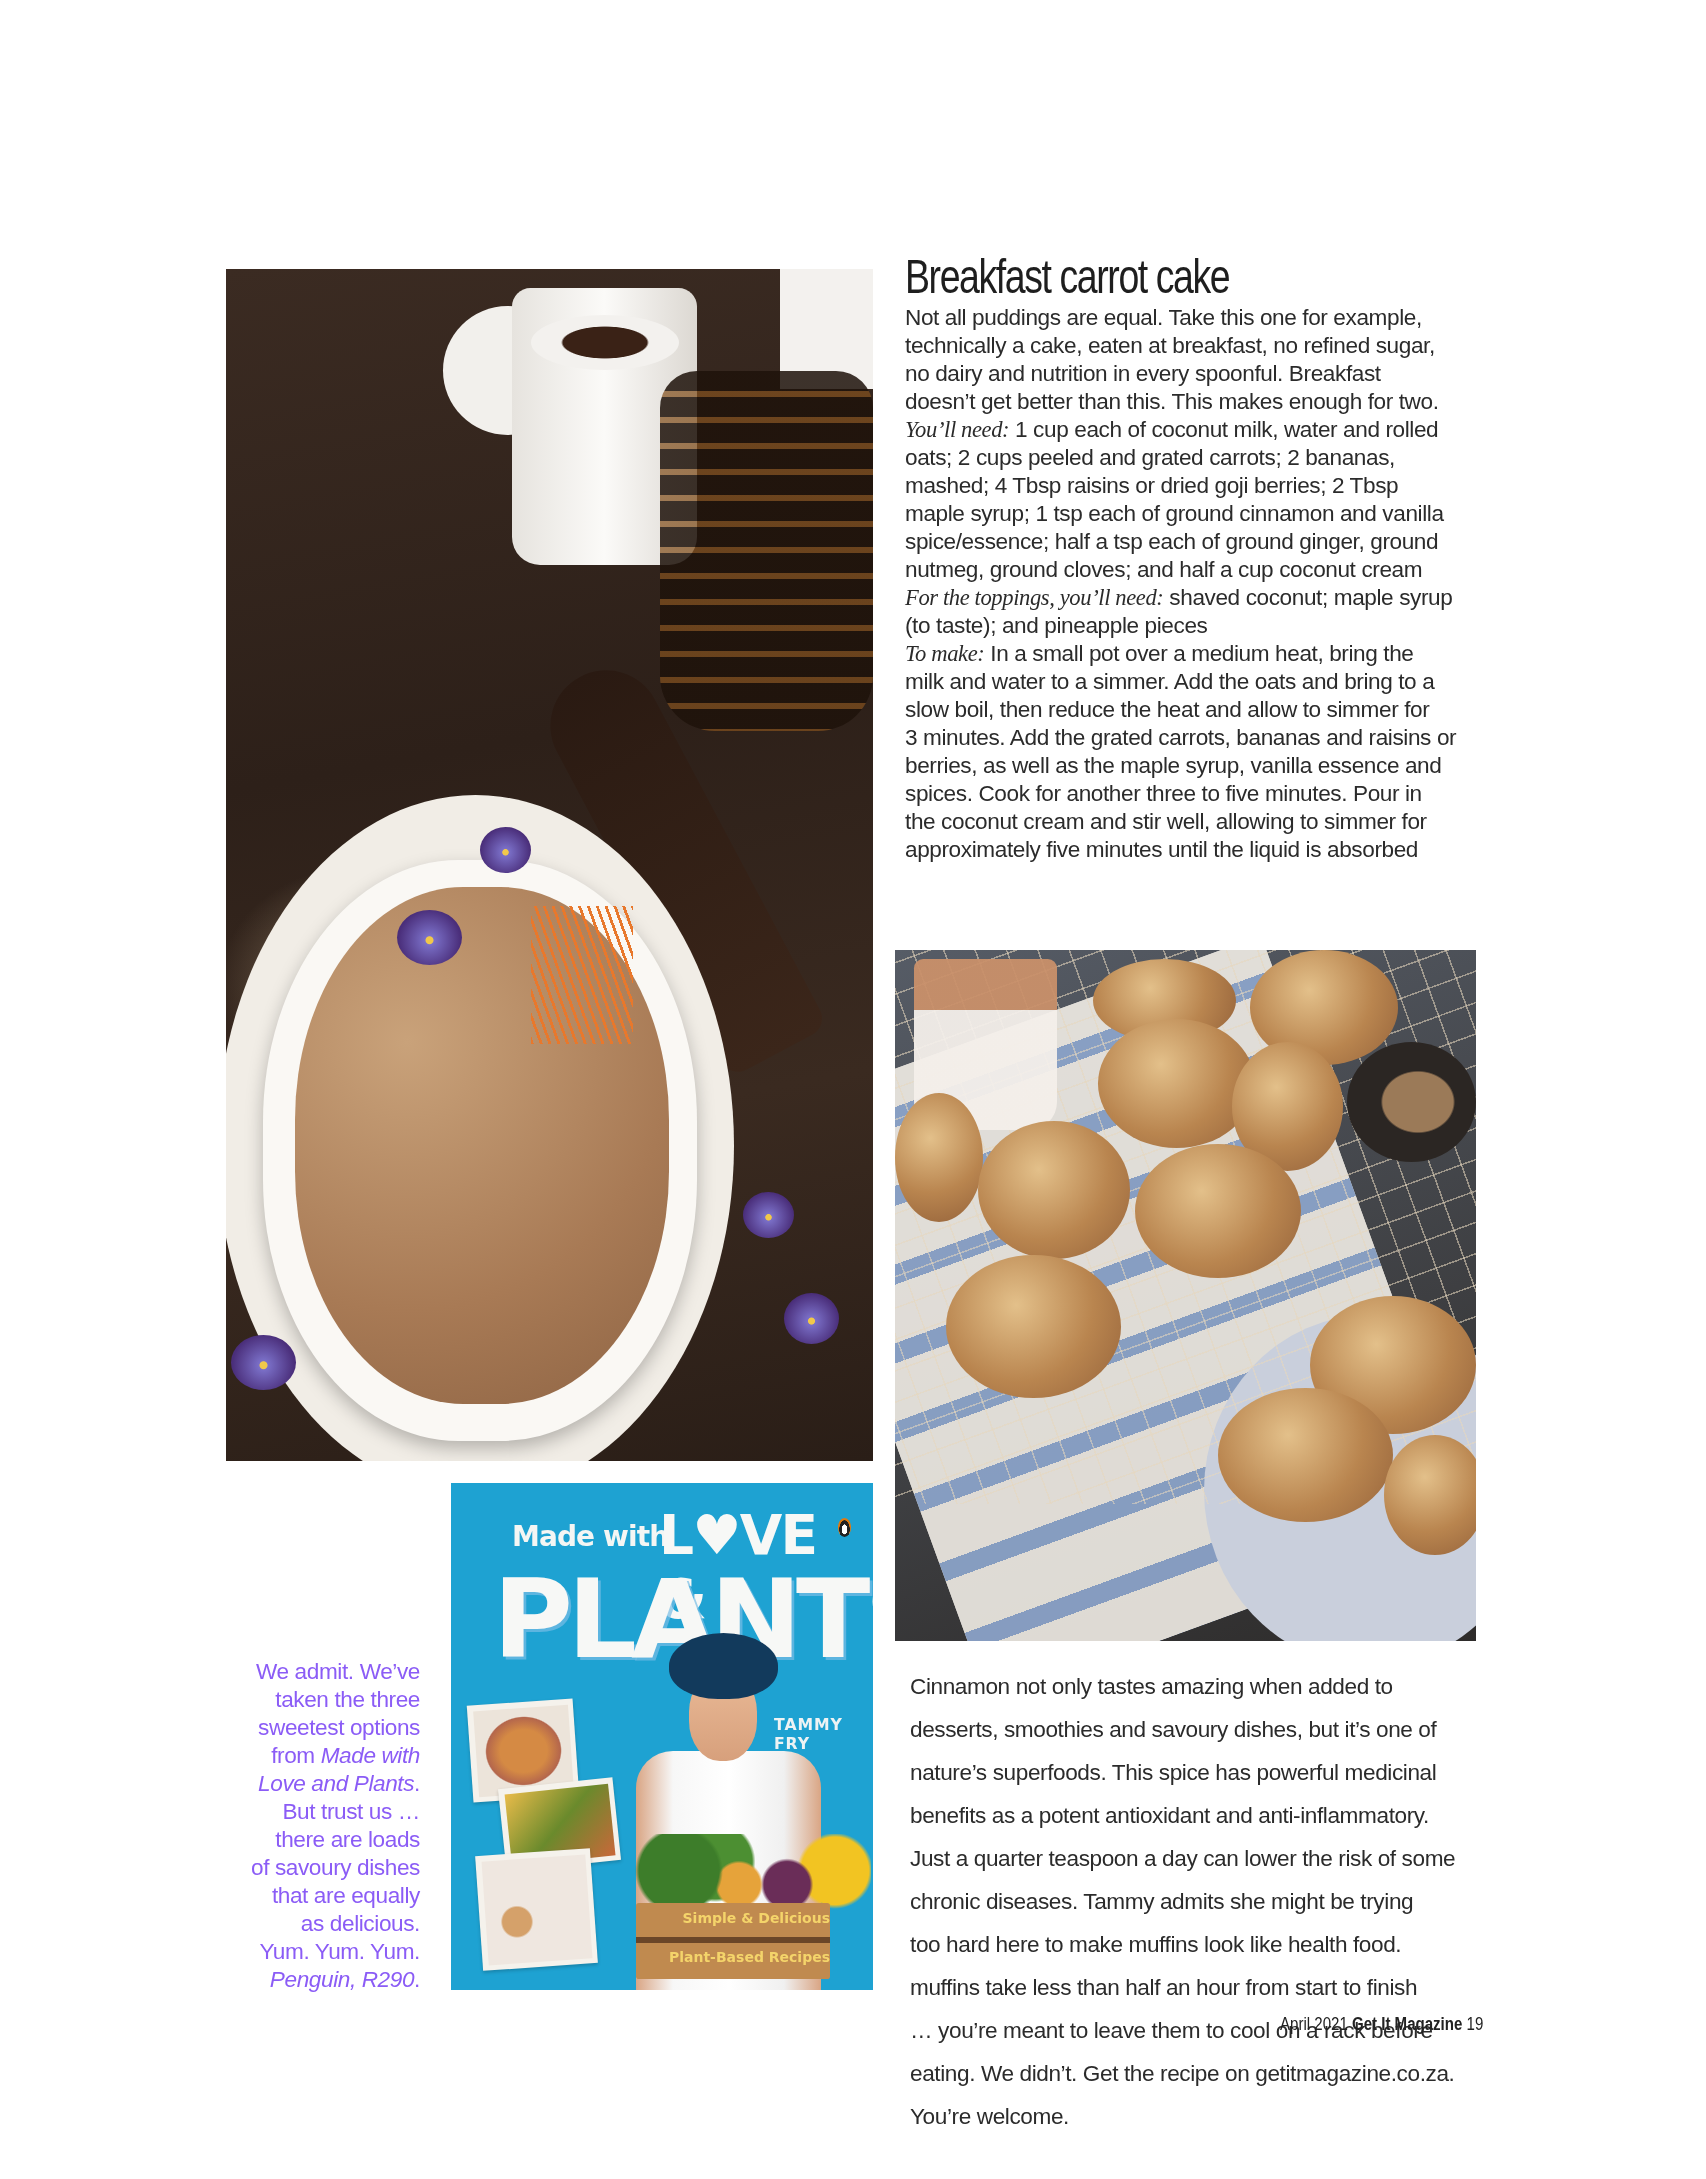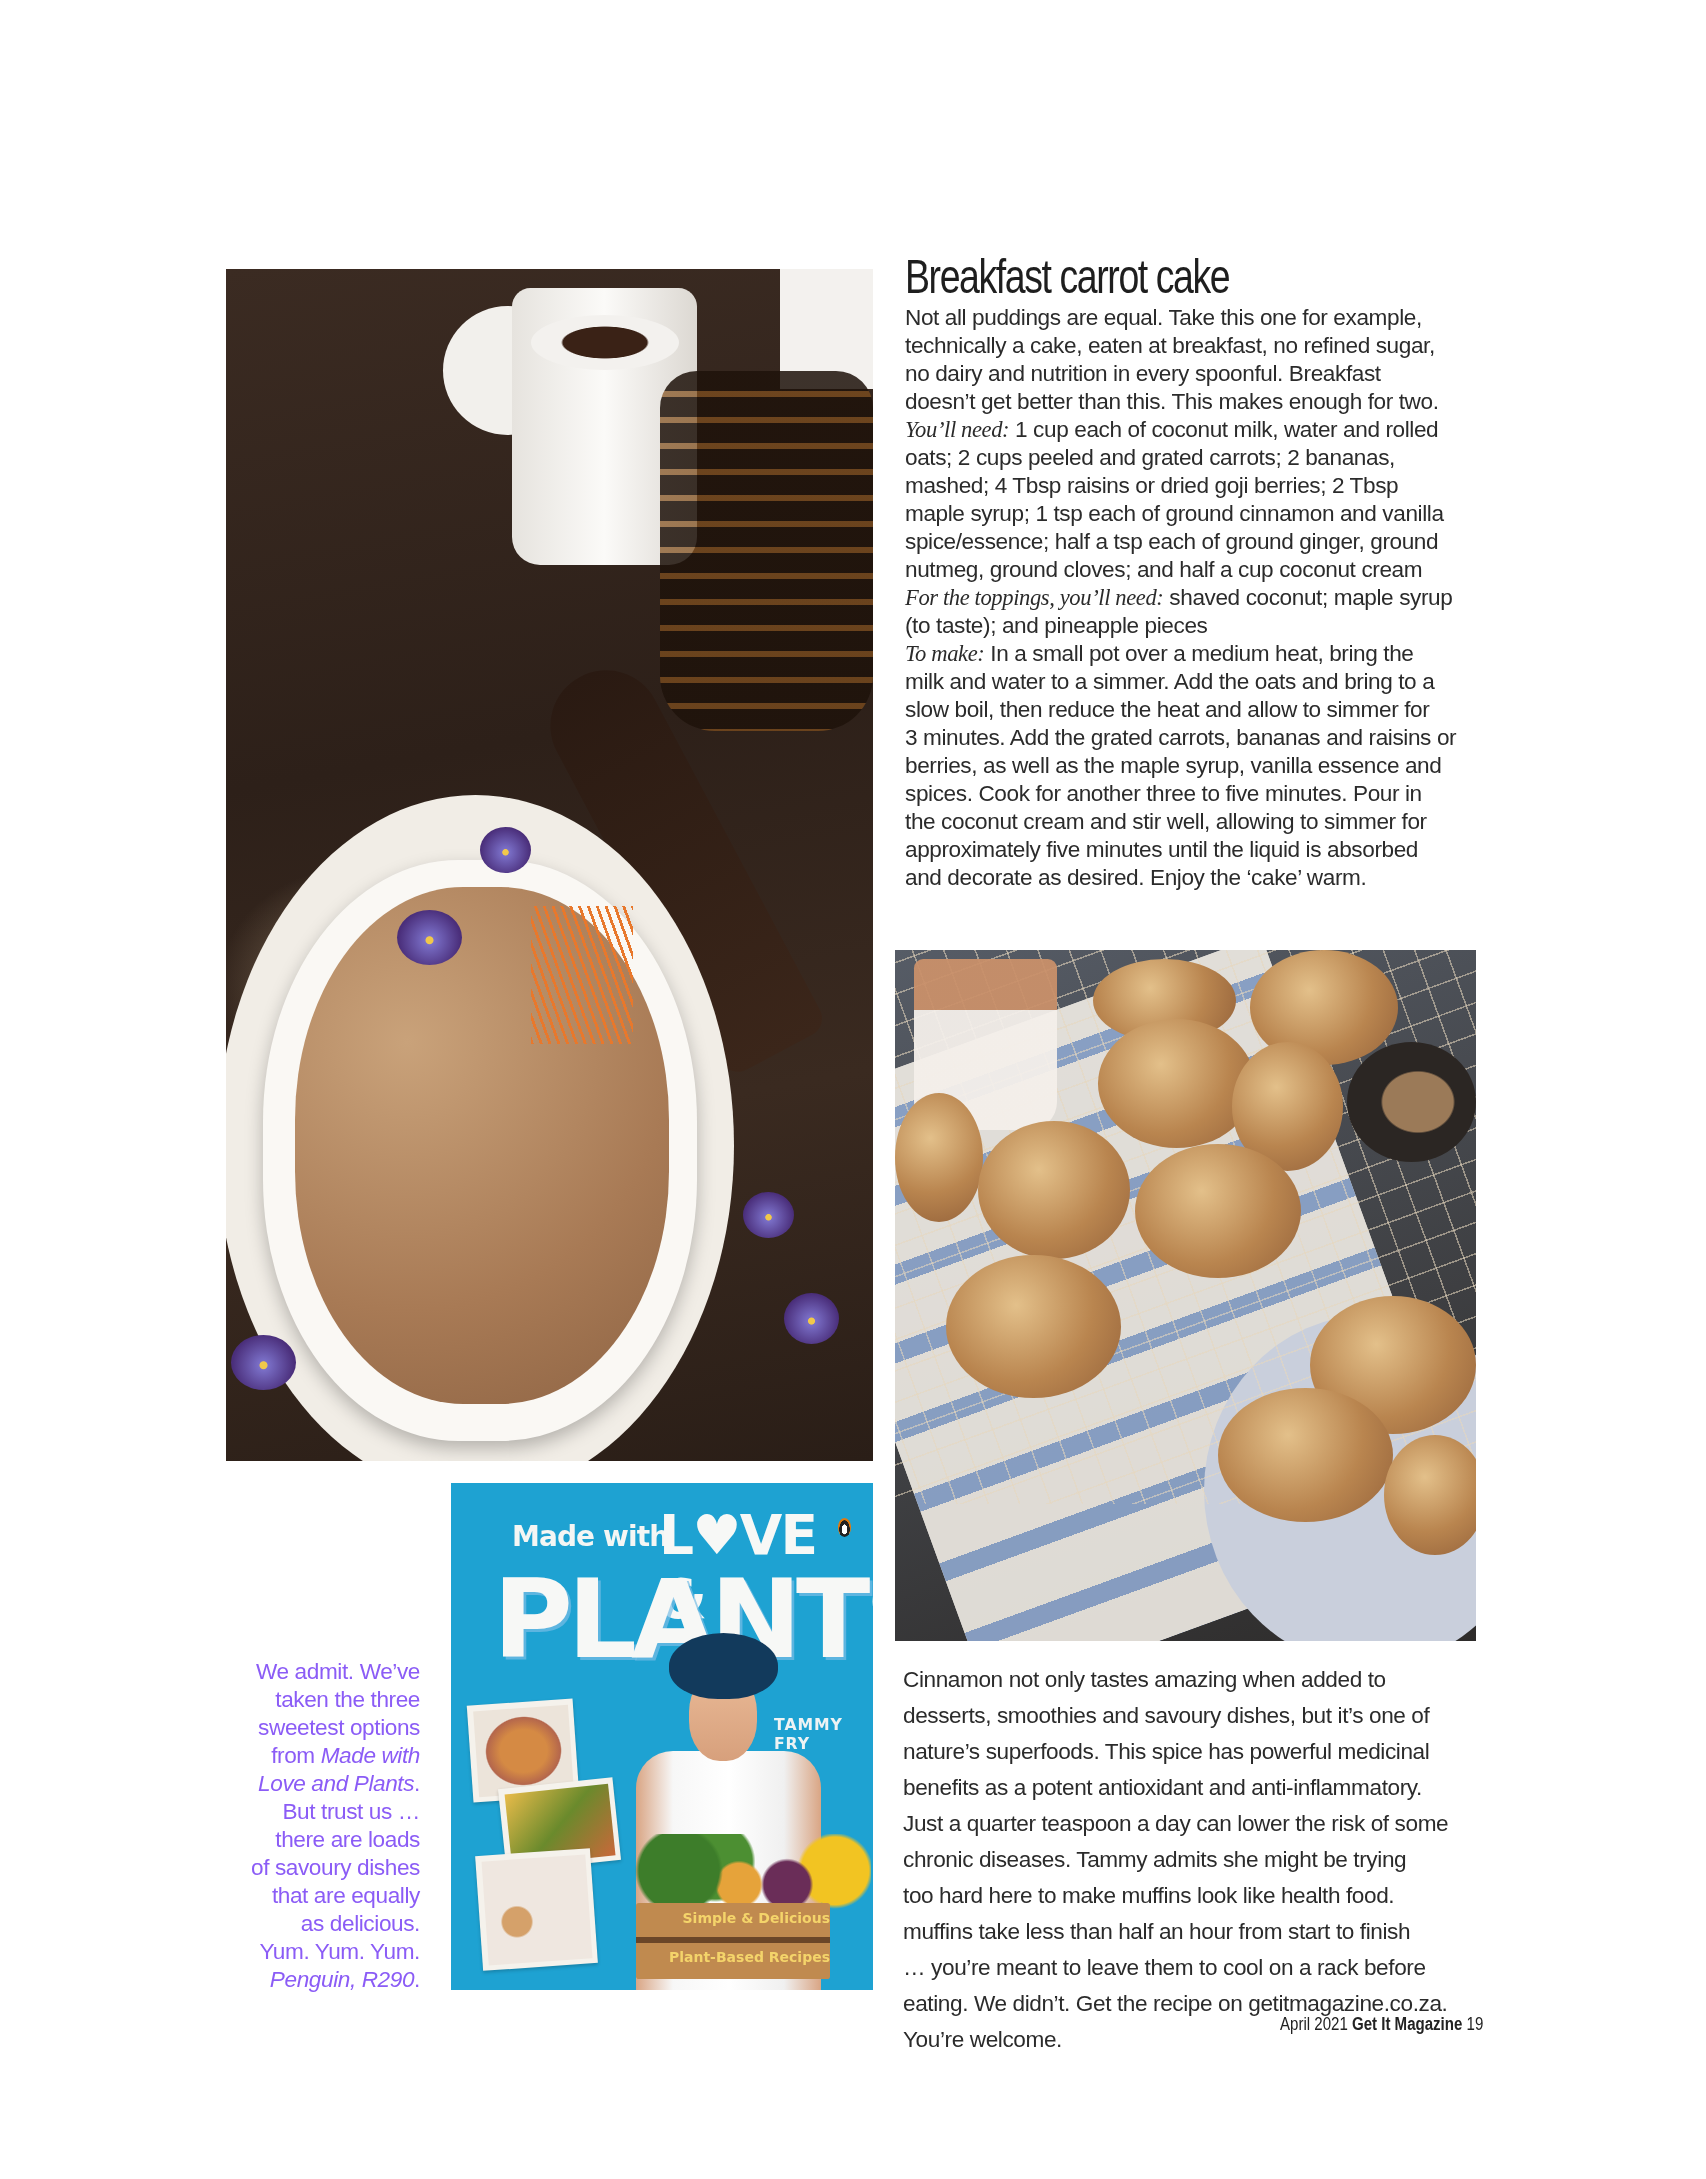--- a/index.html
+++ b/index.html
@@ -161,7 +161,6 @@
       <p><span>spices. Cook for another three to five minutes. Pour in</span></p>
       <p><span>the coconut cream and stir well, allowing to simmer for</span></p>
       <p><span>approximately five minutes until the liquid is absorbed</span></p>
-      <p><span>and decorate as desired. Enjoy the ‘cake’ warm.</span></p>
     </div>
 </div>
 

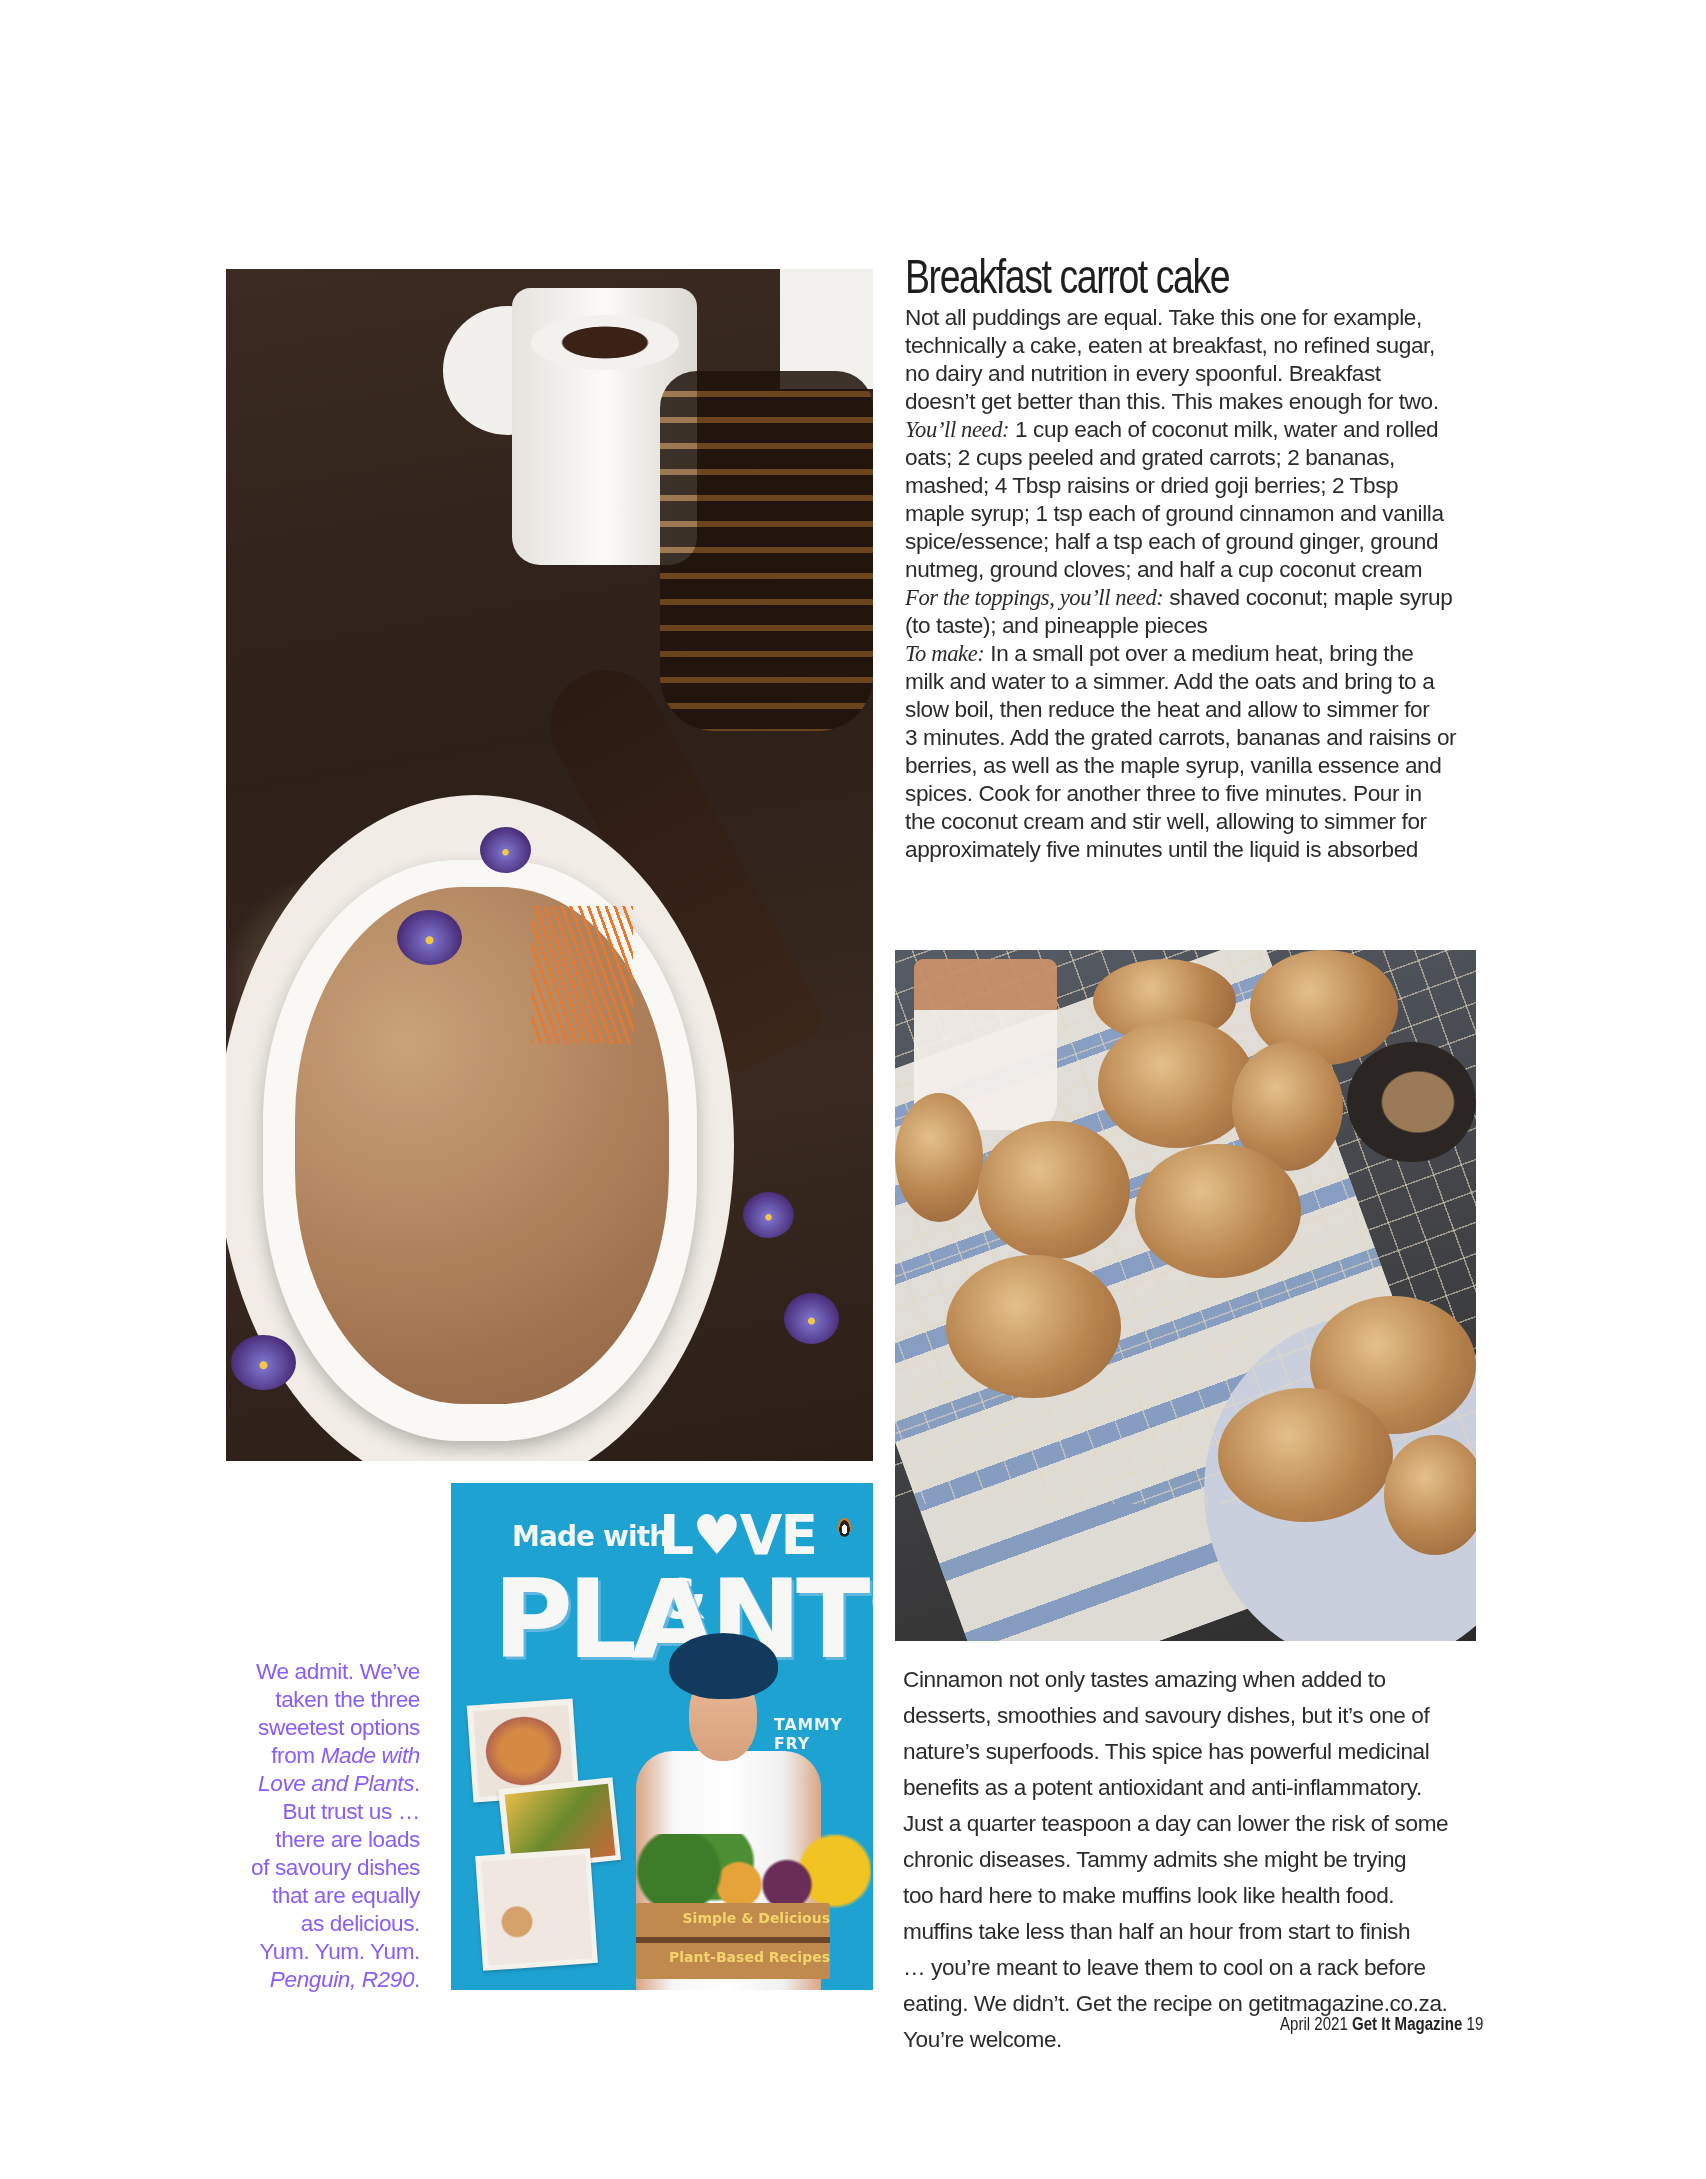--- a/index.html
+++ b/index.html
@@ -109,7 +109,7 @@
   
   #muffin-text { position:absolute; left:895px; top:1658px; width:591px;
     font-size:22.6px; line-height:28px; color:#2b2b2b; letter-spacing:-0.4px; }
-  #muffin-text p { margin:8px; }
+  #muffin-text p { margin:15px; }
 
   
   #footer { position:absolute; left:1280px; top:2014px; font-size:17.5px; color:#222;

